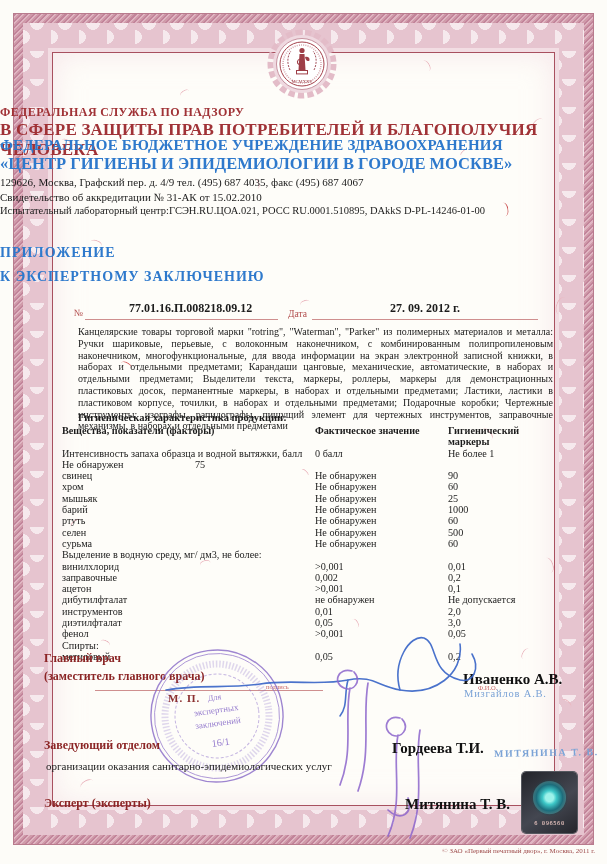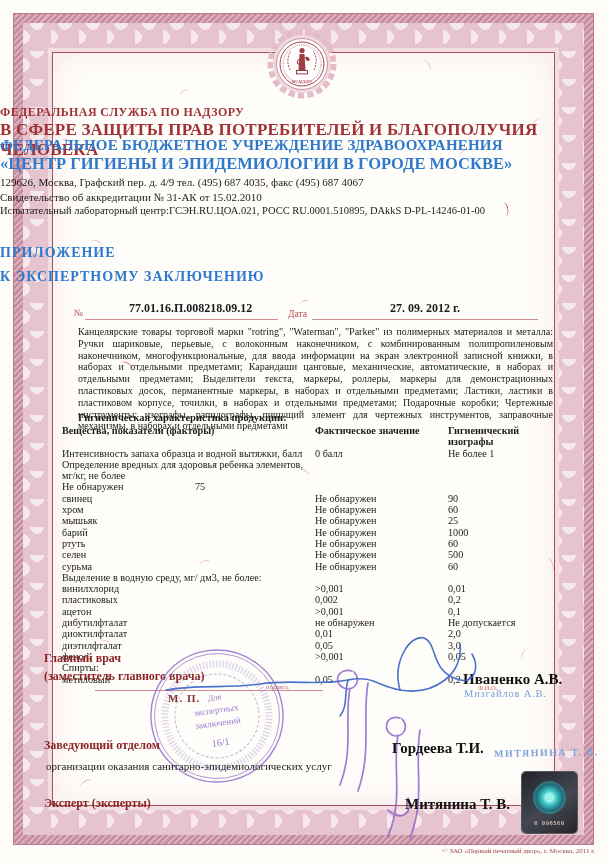--- a/index.html
+++ b/index.html
@@ -130,7 +130,7 @@
     <div class="thead">
       <div class="tc0">Вещества, показатели (факторы)</div>
       <div class="tc1">Фактическое значение</div>
-      <div class="tc2">Гигиенический изографы</div>
+      <div class="tc2">Гигиенический маркеры</div>
     </div>
     <div id="tbody">
         <div class="trow">

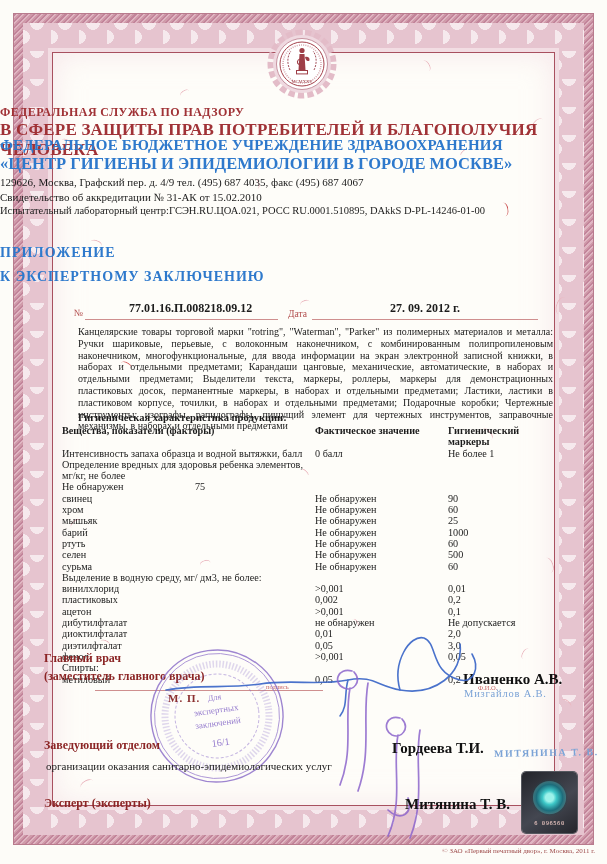--- a/index.html
+++ b/index.html
@@ -139,11 +139,6 @@
           <div class="tc2">Не более 1</div>
         </div>
         <div class="trow">
-          <div class="tc0">Определение вредных для здоровья ребенка элементов, мг/кг, не более</div>
-          <div class="tc1"></div>
-          <div class="tc2"></div>
-        </div>
-        <div class="trow">
           <div class="tc1">Не обнаружен</div>
           <div class="tc2">75</div>
         </div>

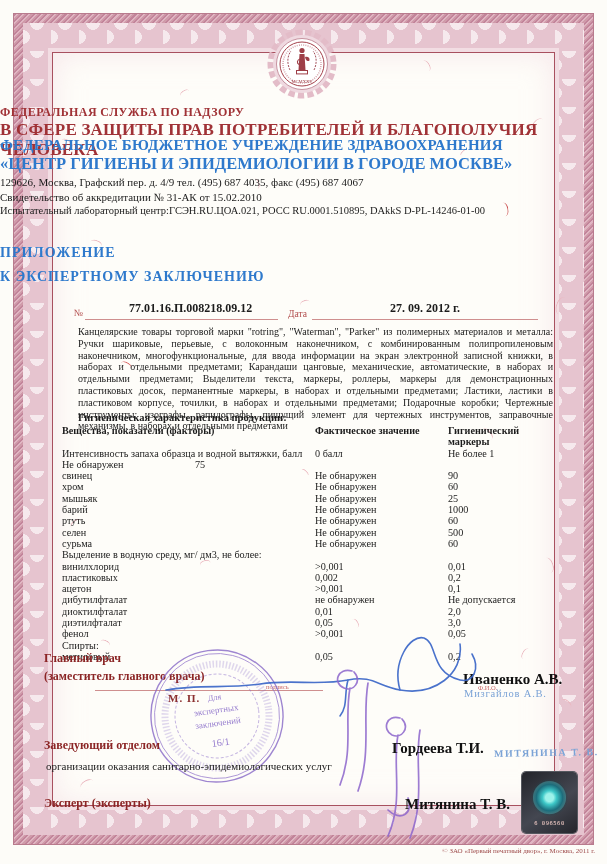--- a/index.html
+++ b/index.html
@@ -188,7 +188,7 @@
           <div class="tc2">0,01</div>
         </div>
         <div class="trow">
-          <div class="tc0">пластиковых</div>
+          <div class="tc0">заправочные</div>
           <div class="tc1">0,002</div>
           <div class="tc2">0,2</div>
         </div>

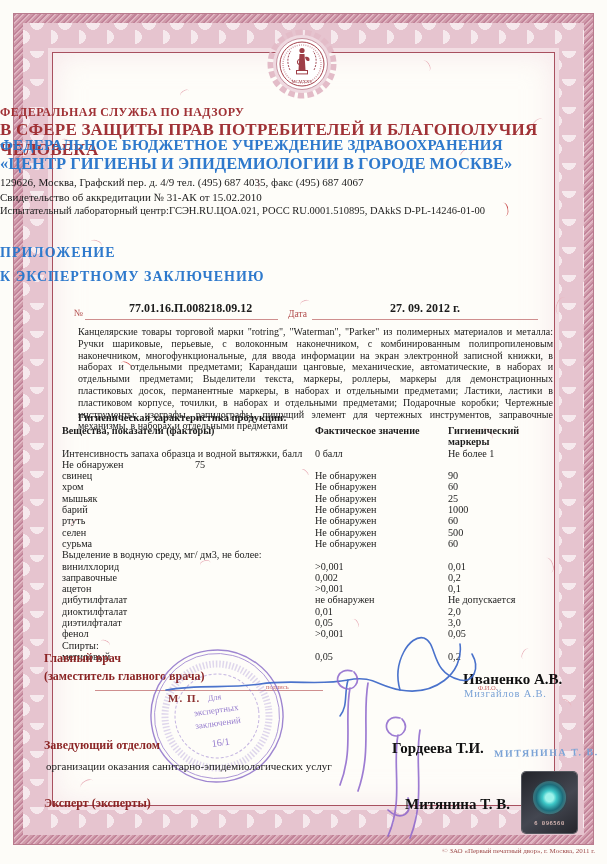--- a/index.html
+++ b/index.html
@@ -203,7 +203,7 @@
           <div class="tc2">Не допускается</div>
         </div>
         <div class="trow">
-          <div class="tc0">диоктилфталат</div>
+          <div class="tc0">инструментов</div>
           <div class="tc1">0,01</div>
           <div class="tc2">2,0</div>
         </div>

